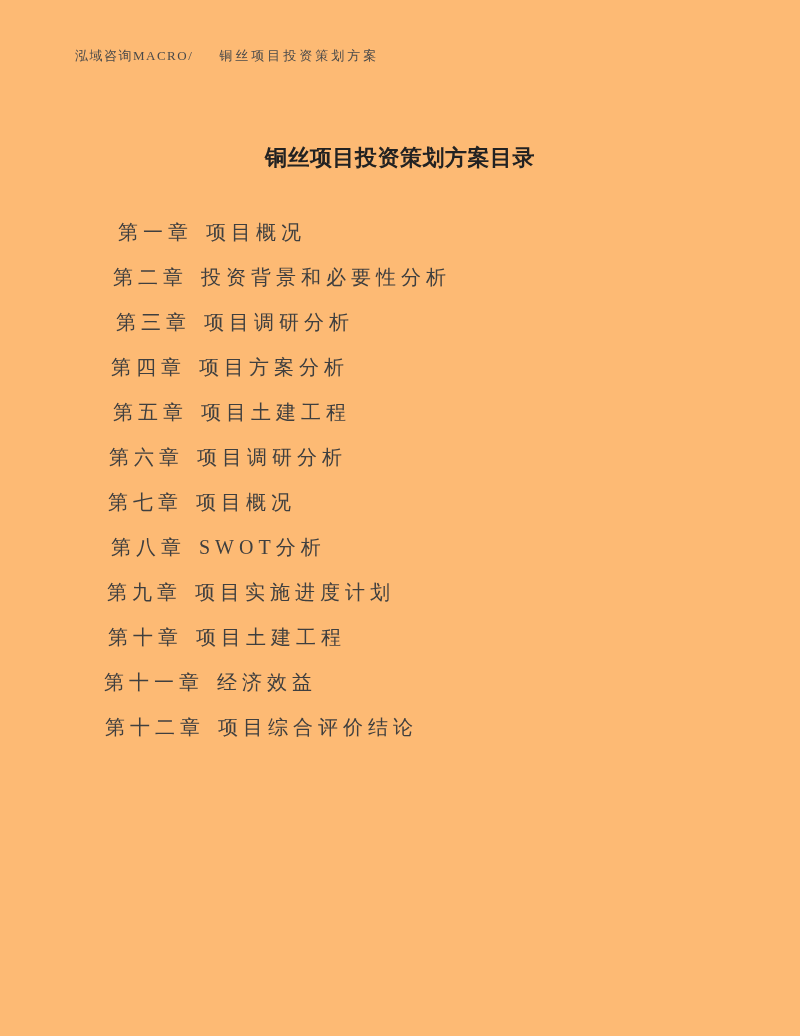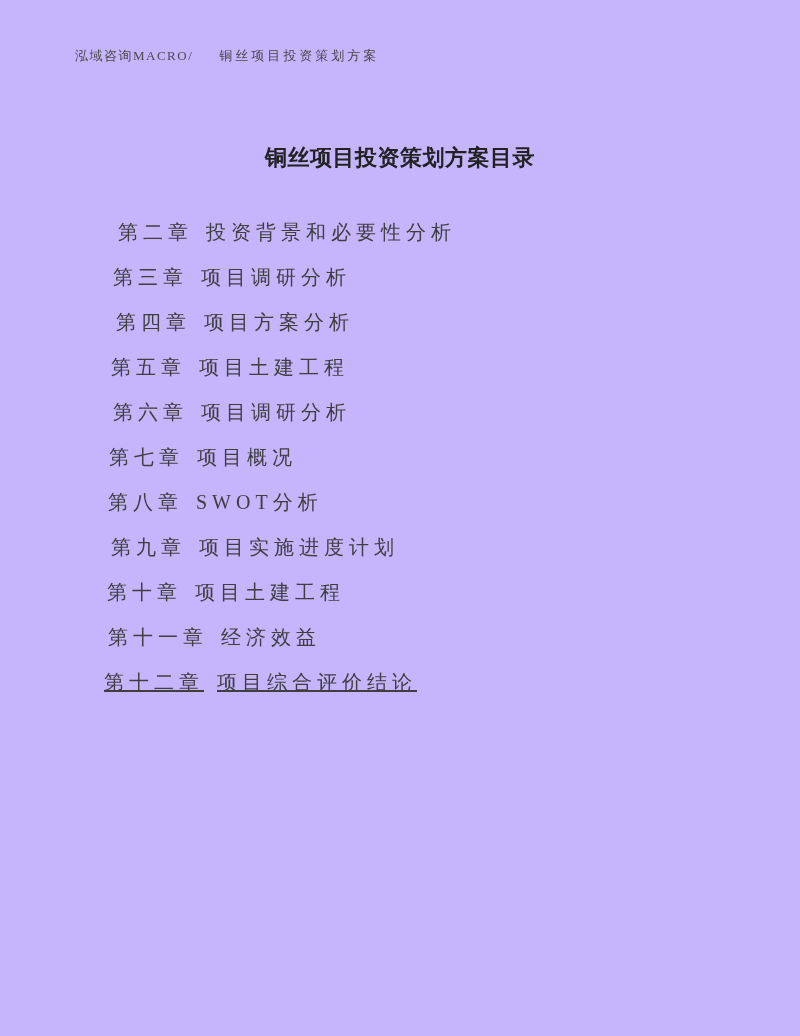--- a/index.html
+++ b/index.html
@@ -11,7 +11,7 @@
     position: relative;
     width: 800px;
     height: 1036px;
-    background: #c4b5fd;
+    background: #fdba74;
     overflow: hidden;
     font-family: "Liberation Serif", serif;
   }

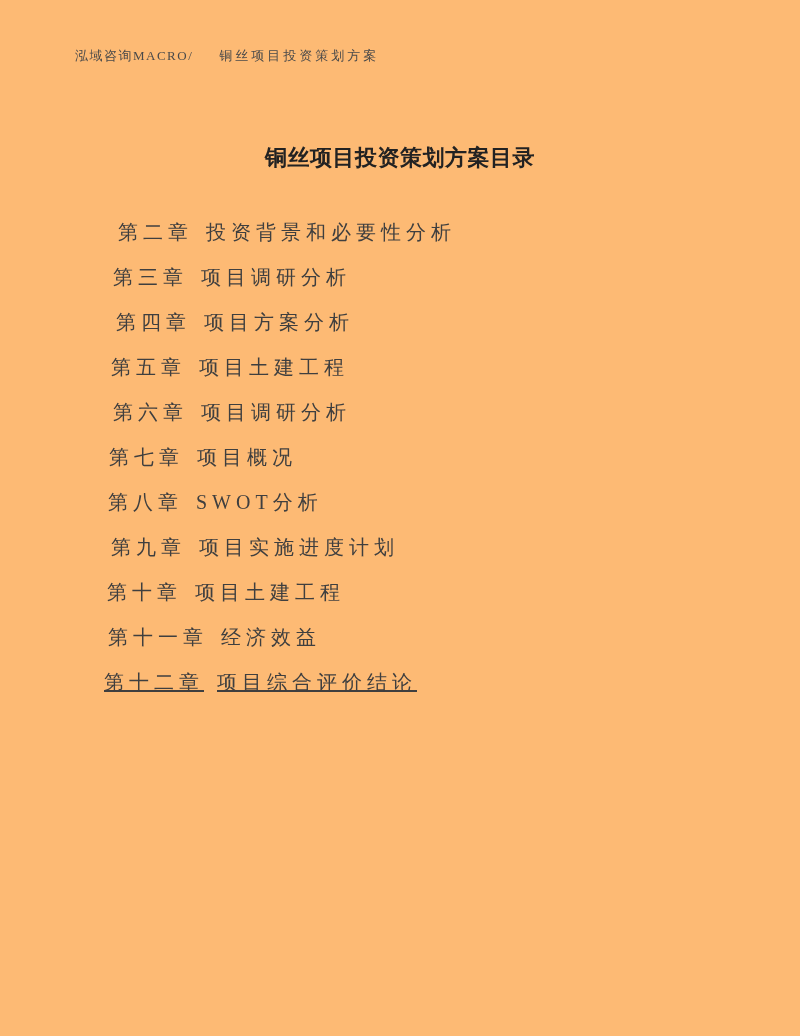--- a/index.html
+++ b/index.html
@@ -84,6 +84,9 @@
 
   <div class="toc">
     <div class="toc-item">
+      <span class="chap">第一章</span><span>项目概况</span>
+    </div>
+    <div class="toc-item">
       <span class="chap">第二章</span><span>投资背景和必要性分析</span>
     </div>
     <div class="toc-item">

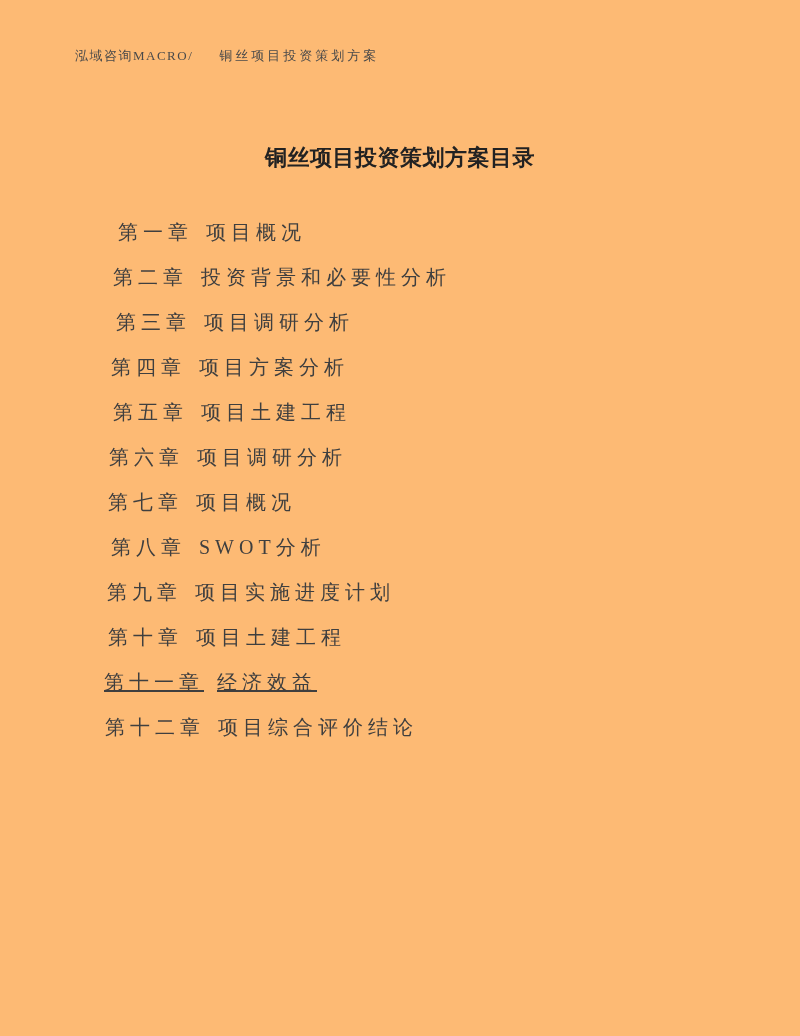--- a/index.html
+++ b/index.html
@@ -68,7 +68,7 @@
   .toc-item:nth-child(8)  { margin-left: 111px; }
   .toc-item:nth-child(9)  { margin-left: 107px; }
   .toc-item:nth-child(10) { margin-left: 108px; }
-  .toc-item:nth-child(11) { margin-left: 104px; text-decoration: underline; }
+  .toc-item:nth-child(11) { margin-left: 104px; }
   .toc-item:nth-child(12) { margin-left: 105px; }
 </style>
 </head>

